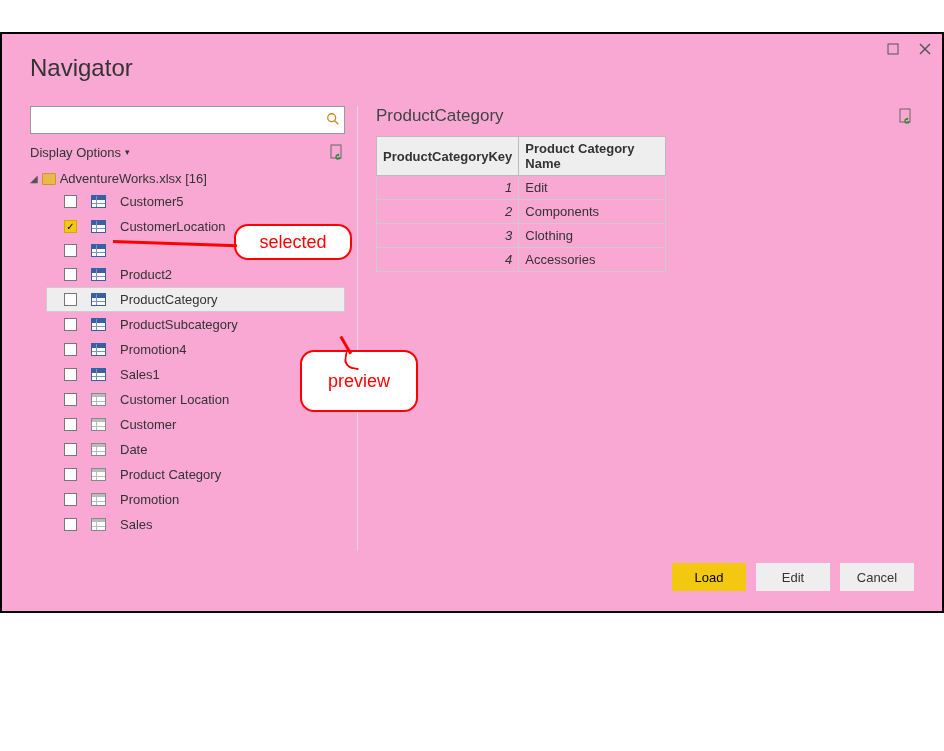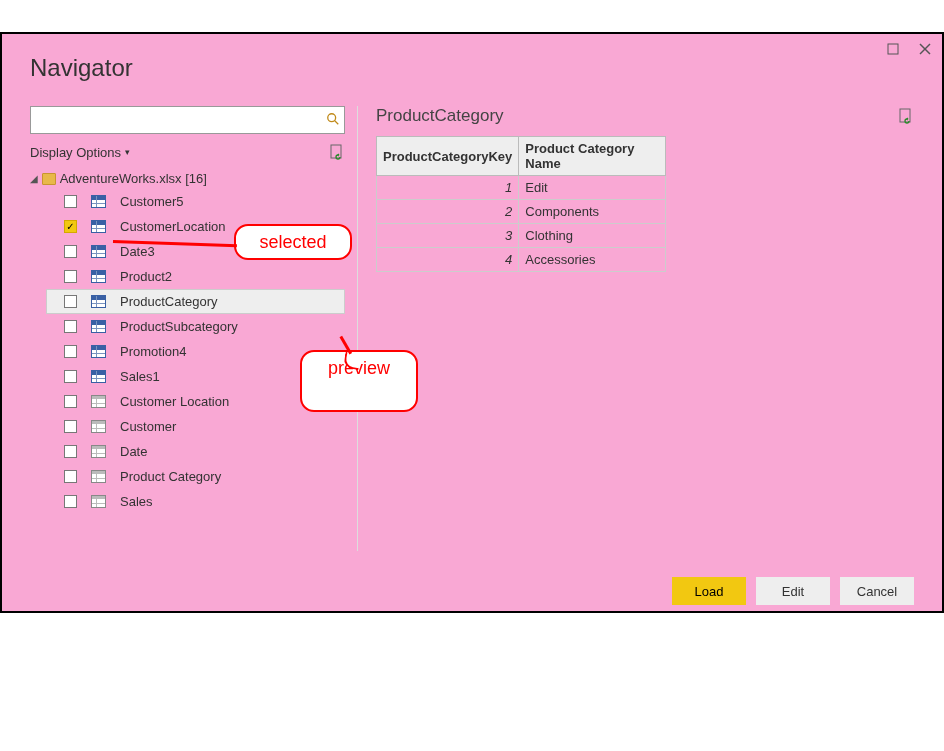--- a/index.html
+++ b/index.html
@@ -342,7 +342,6 @@
             <div class="tree-item">
               <span class="chk"></span>
               <span class="tbl-icon"></span>
-              <span class="item-label">Date3</span>
             </div>
             <div class="tree-item">
               <span class="chk"></span>

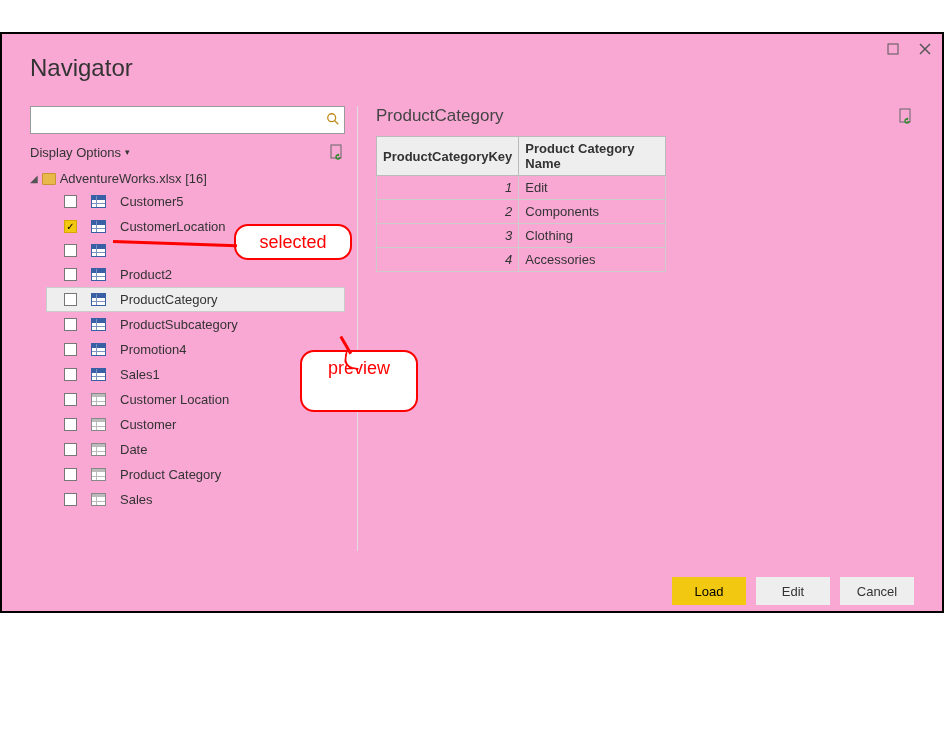--- a/index.html
+++ b/index.html
@@ -252,7 +252,7 @@
     color: red;
     font-size: 18px;
     display: flex;
-    align-items: flex-start;
+    align-items: center;
     justify-content: center;
     background: #fff;
     padding: 6px 20px;

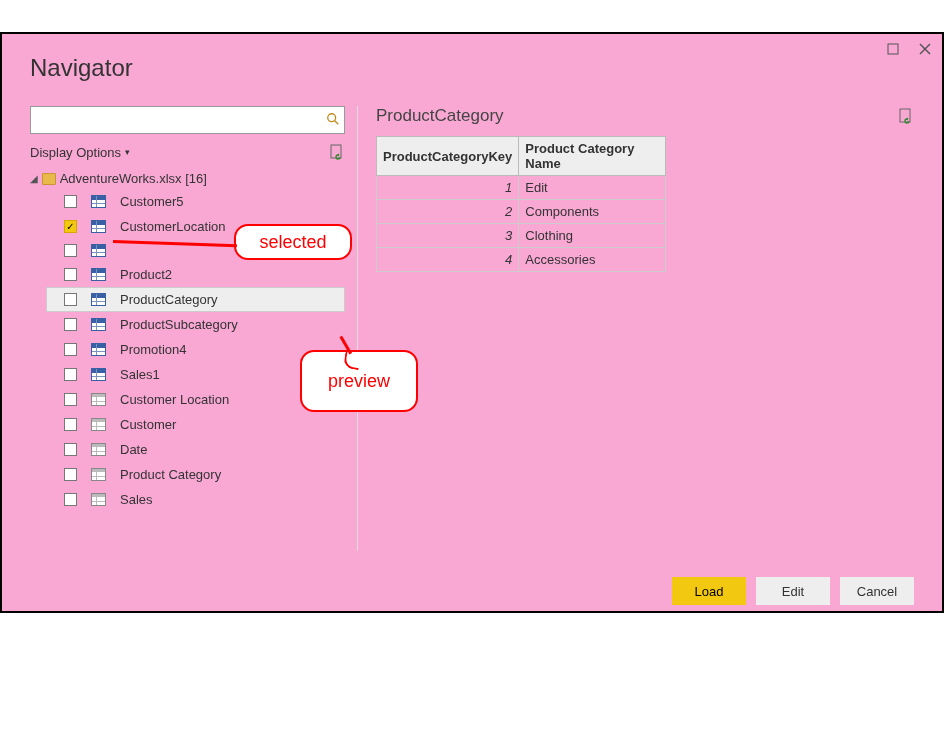--- a/index.html
+++ b/index.html
@@ -387,6 +387,11 @@
               <span class="chk"></span>
               <span class="tbl-icon sheet"></span>
               <span class="item-label">Product Category</span>
+            </div>
+            <div class="tree-item">
+              <span class="chk"></span>
+              <span class="tbl-icon sheet"></span>
+              <span class="item-label">Promotion</span>
             </div>
             <div class="tree-item">
               <span class="chk"></span>

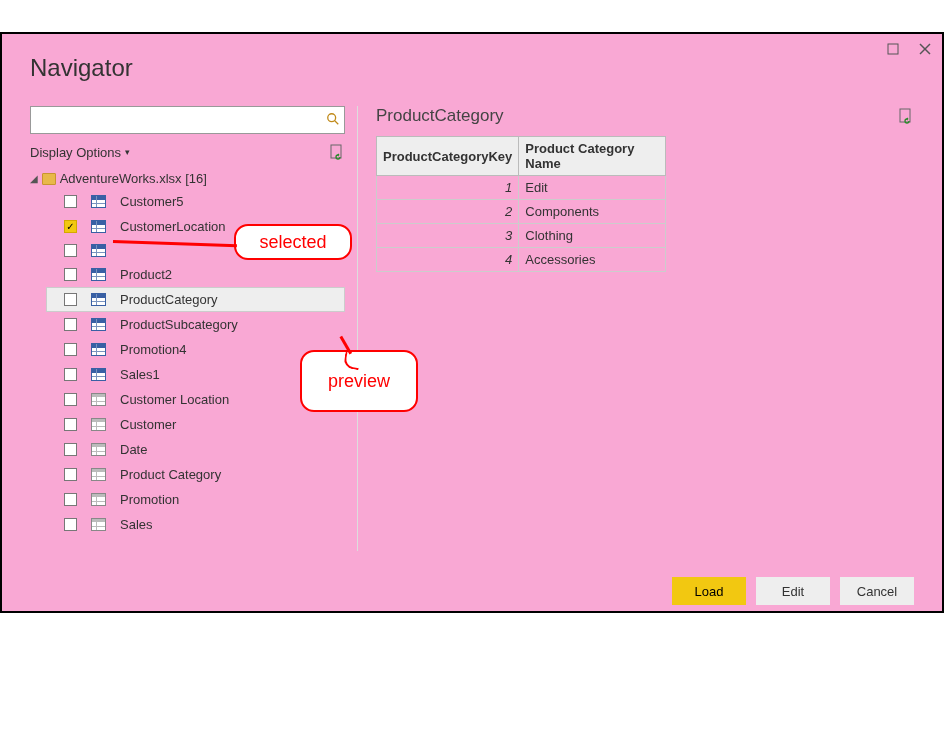--- a/index.html
+++ b/index.html
@@ -224,7 +224,7 @@
 
   .footer {
     position: absolute;
-    bottom: 6px;
+    bottom: 20px;
     right: 28px;
     display: flex;
     gap: 10px;

